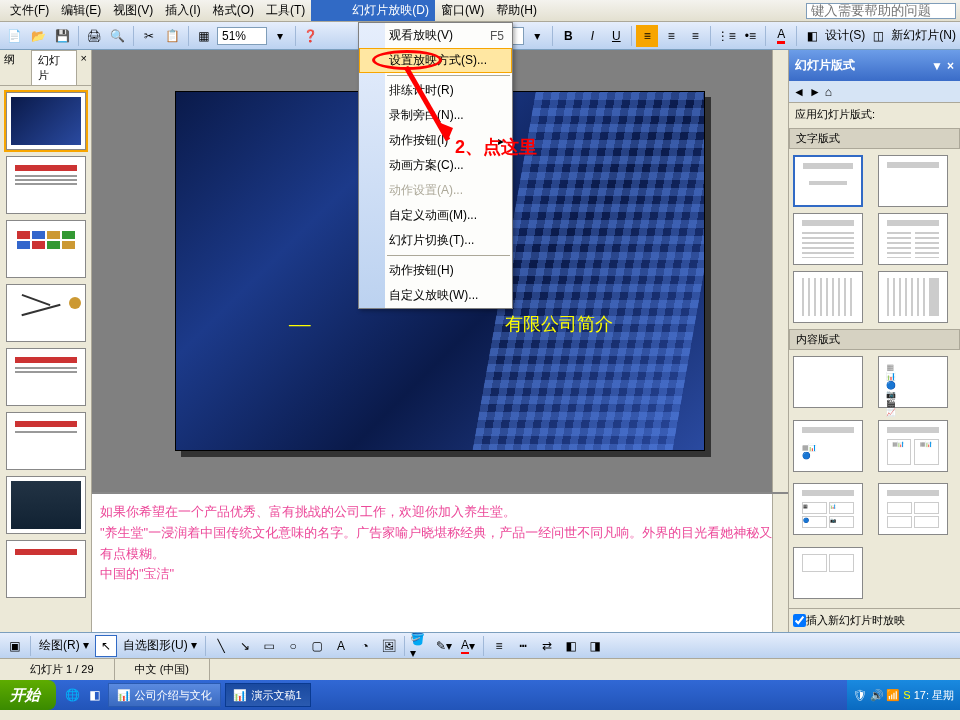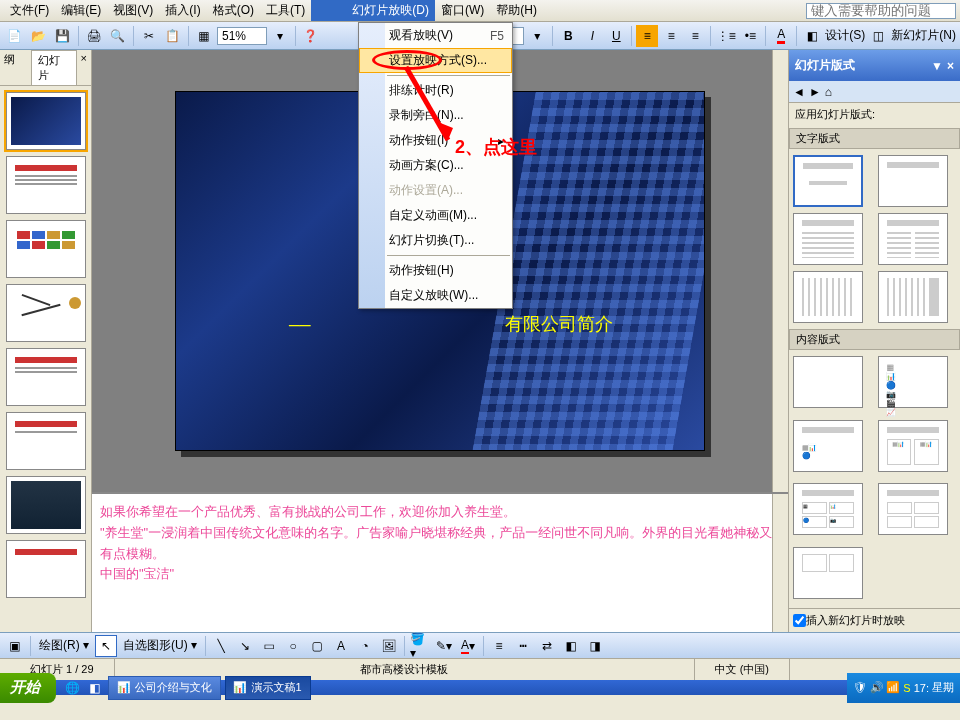--- a/index.html
+++ b/index.html
@@ -367,7 +367,6 @@
 
 <div class="status-bar">
   <div class="status-cell">幻灯片 1 / 29</div>
-  <div class="status-cell" style="flex:1;justify-content:center">都市高楼设计模板</div>
   <div class="status-cell">中文 (中国)</div>
   <div style="width:160px"></div>
 </div>

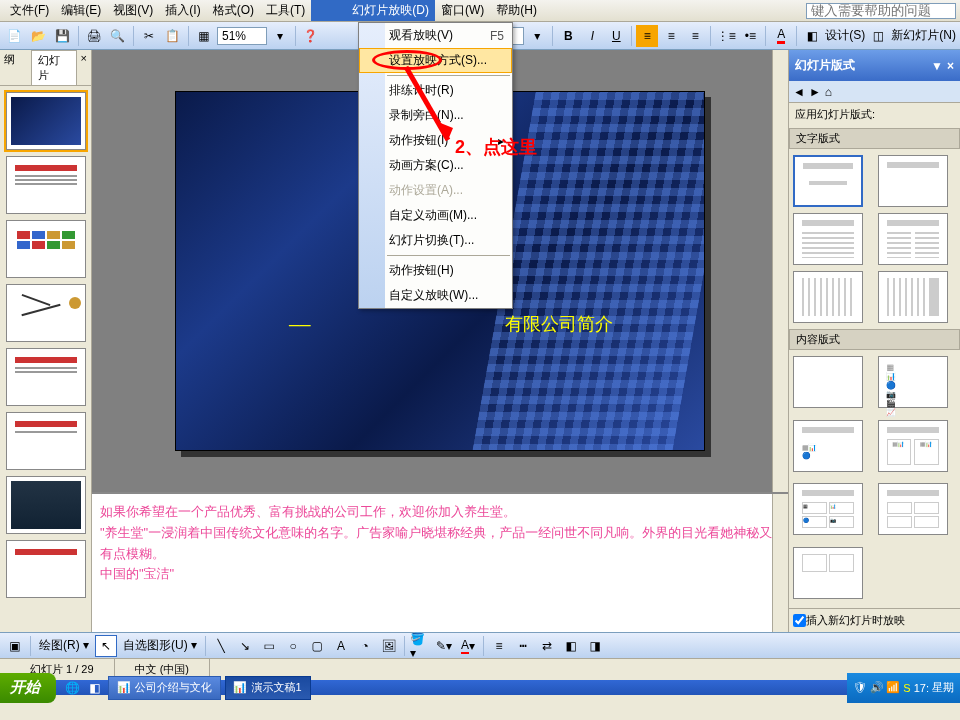--- a/index.html
+++ b/index.html
@@ -51,7 +51,7 @@
 .draw-toolbar { height:26px; background:linear-gradient(#e6eefc,#bcd2f0); border-top:1px solid #7b9ebd; display:flex; align-items:center; padding:0 4px; gap:2px; }
 .status-bar { height:22px; background:#ece9d8; border-top:1px solid #aca899; display:flex; align-items:center; padding:0 10px; font-size:11px; }
 .status-cell { padding:0 20px; border-right:1px solid #aca899; height:100%; display:flex; align-items:center; }
-.taskbar { height:15px; background: linear-gradient(#3168d5,#2254b8); display:flex; align-items:center; color:#fff; }
+.taskbar { height:30px; background: linear-gradient(#3168d5,#2254b8); display:flex; align-items:center; color:#fff; }
 .start-btn { height:30px; padding:0 16px 0 10px; background: linear-gradient(#5eac00,#3a8a00); font-style:italic; font-weight:bold; font-size:15px; display:flex; align-items:center; border-radius:0 8px 8px 0; }
 .task-btn { height:24px; margin:0 2px; padding:0 8px; background: linear-gradient(#5a8ae0,#3a6ac0); border:1px solid #2a5ab0; display:flex; align-items:center; gap:4px; font-size:11px; }
 .task-btn.active { background: linear-gradient(#1a4aa0,#2a5ab0); border:1px solid #0a3a90; }

